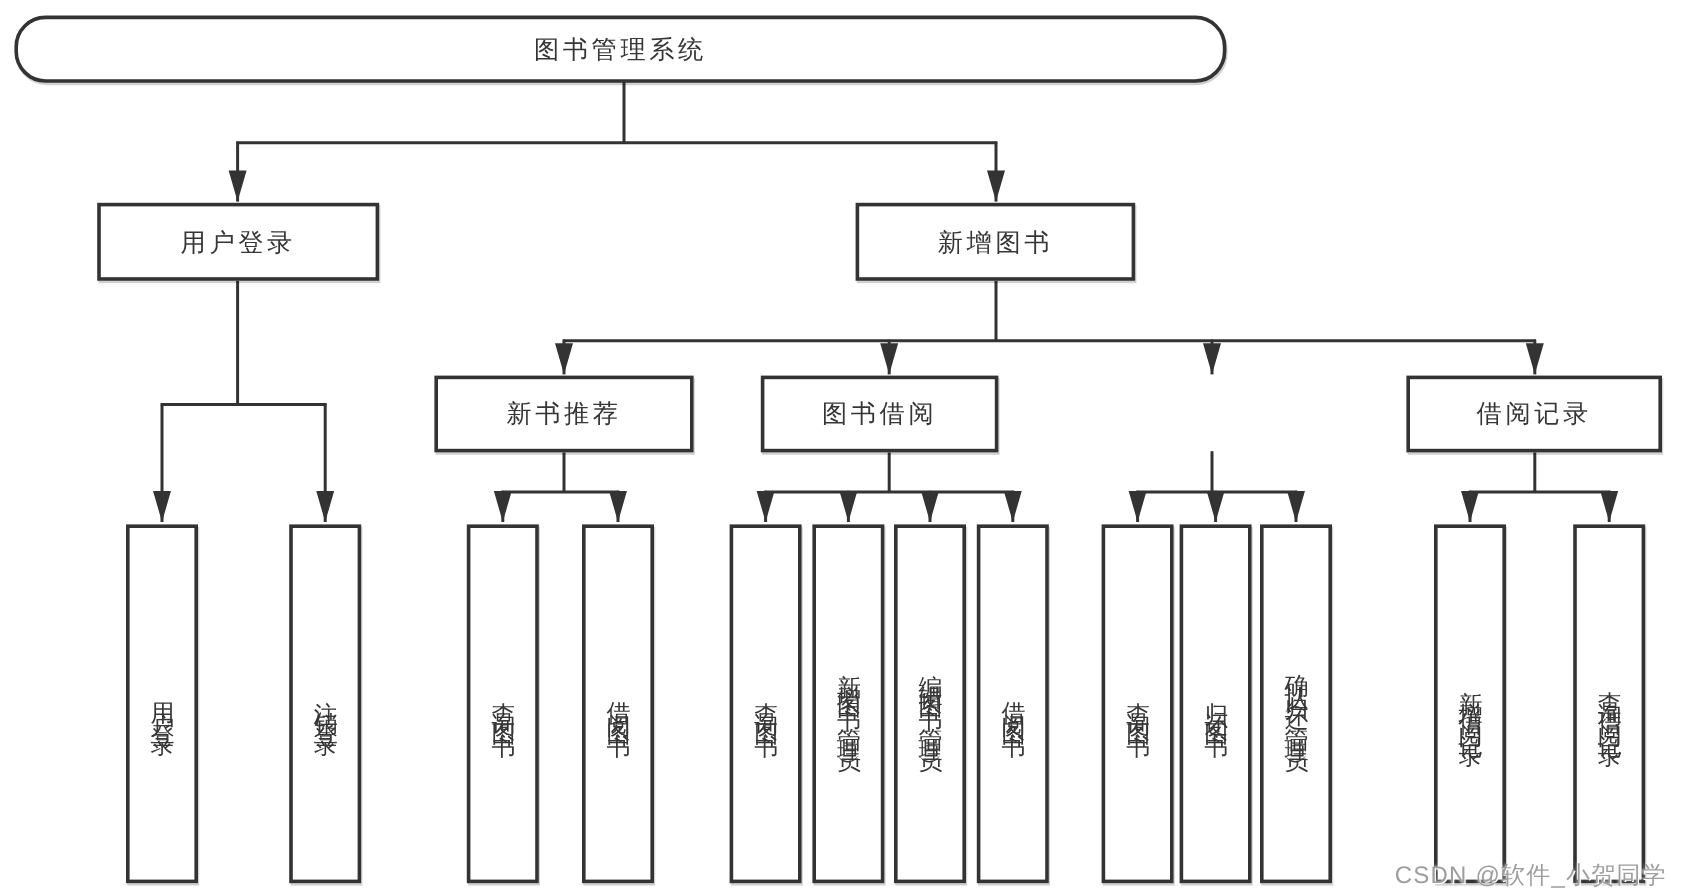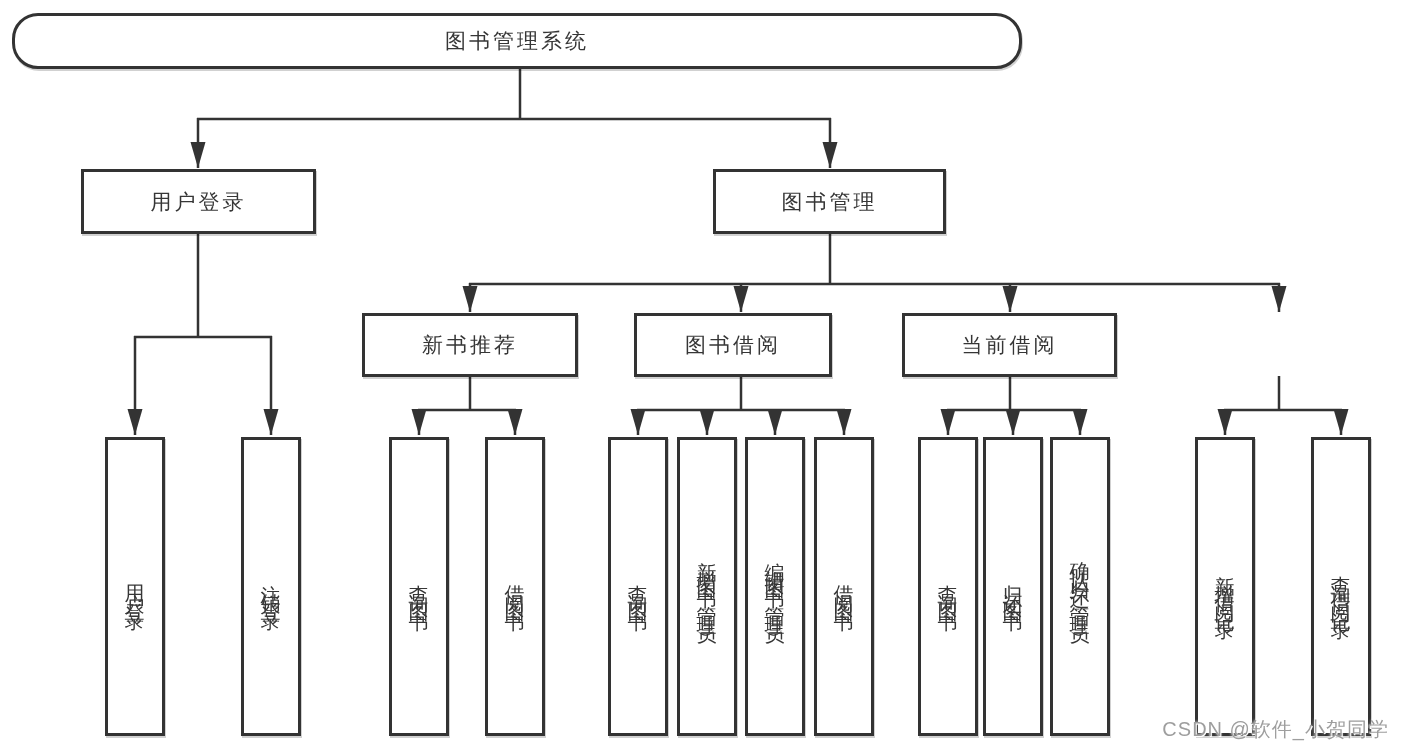--- a/index.html
+++ b/index.html
@@ -164,7 +164,7 @@
   <div class="node root h-label">图书管理系统</div>
 
   <div class="node lvl2 h-label" id="n-user-login">用户登录</div>
-  <div class="node lvl2 h-label" id="n-book-mgmt">图书管理</div>
+  <div class="node lvl2 h-label" id="n-book-mgmt">新增图书</div>
 
   <div class="node lvl3 h-label" id="n-new-books">新书推荐</div>
   <div class="node lvl3 h-label" id="n-book-borrow">图书借阅</div>

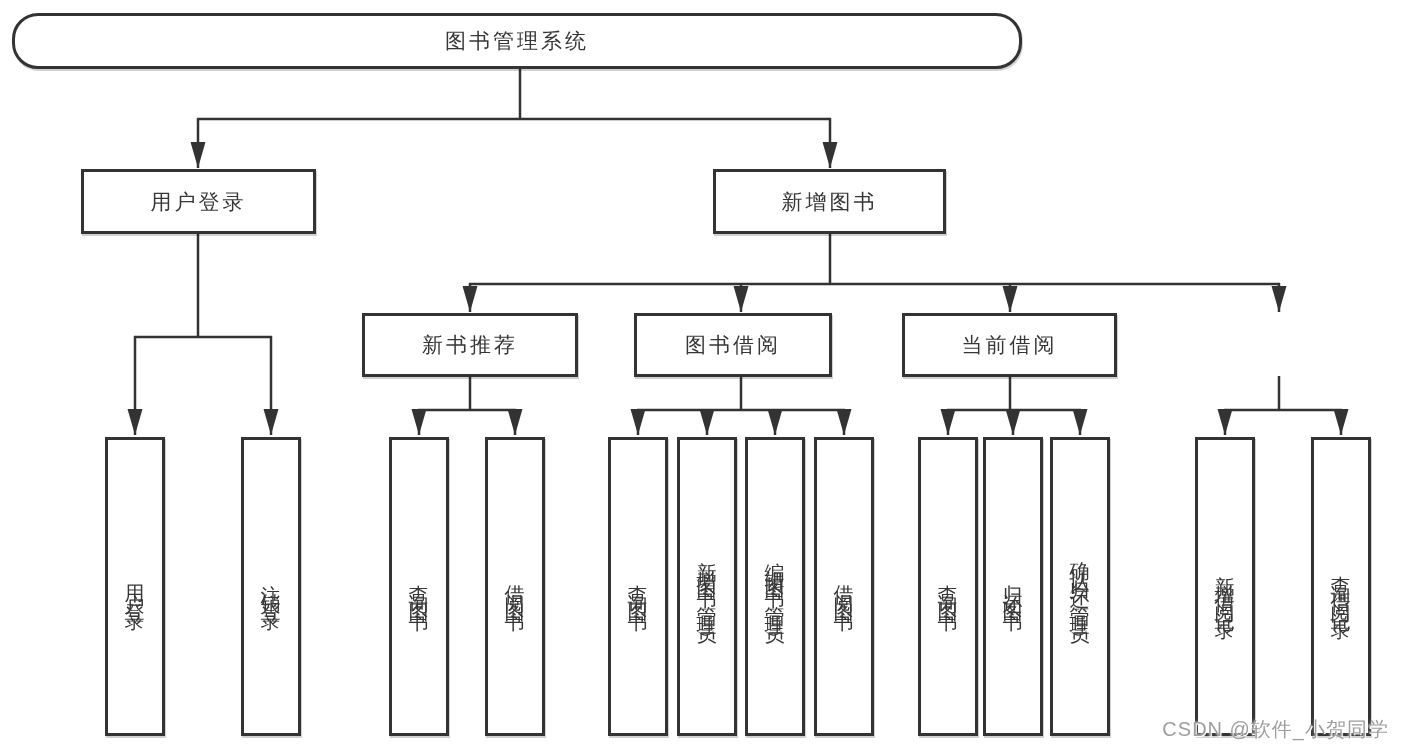--- a/index.html
+++ b/index.html
@@ -168,7 +168,6 @@
 
   <div class="node lvl3 h-label" id="n-new-books">新书推荐</div>
   <div class="node lvl3 h-label" id="n-book-borrow">图书借阅</div>
-  <div class="node lvl3 h-label" id="n-cur-borrow">当前借阅</div>
 
   <div class="node leaf" id="lf1">用户登录</div>
   <div class="node leaf" id="lf2">注销登录</div>

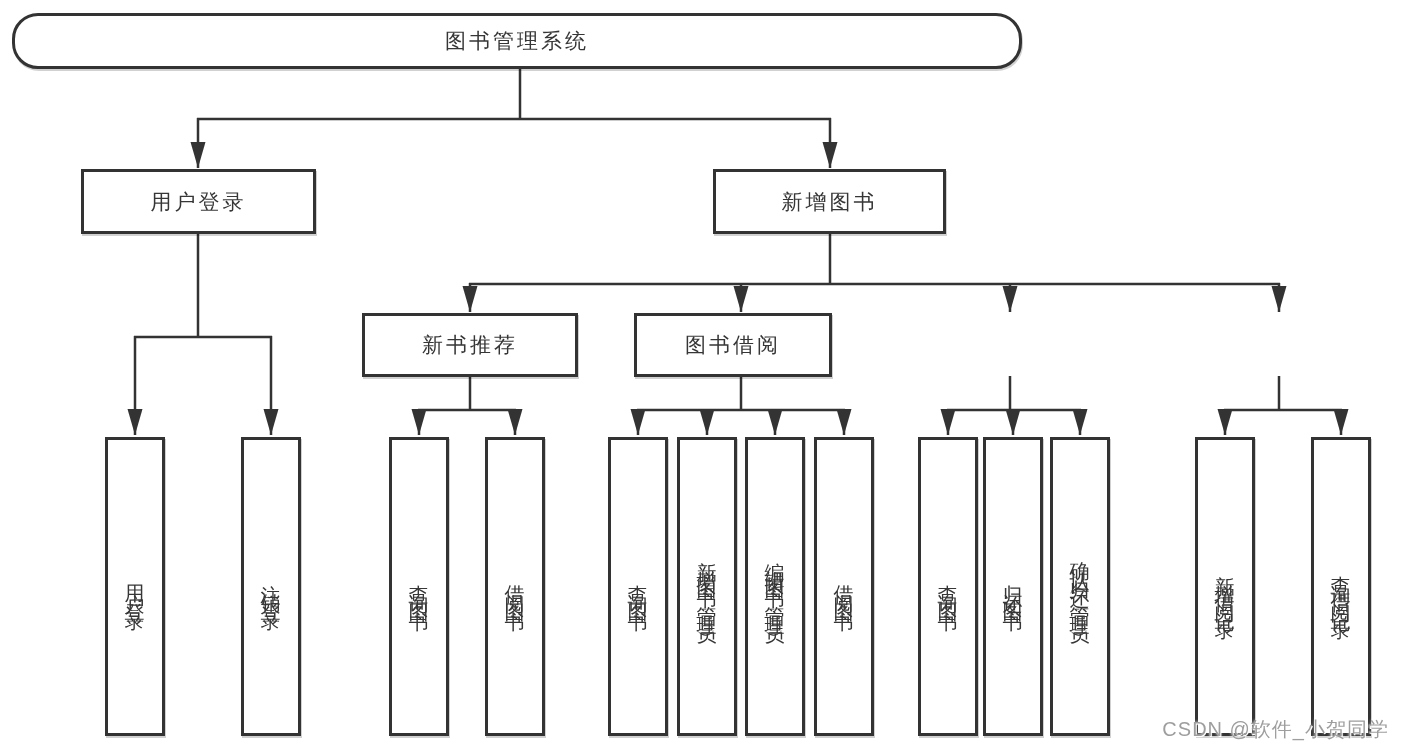--- a/index.html
+++ b/index.html
@@ -168,6 +168,7 @@
 
   <div class="node lvl3 h-label" id="n-new-books">新书推荐</div>
   <div class="node lvl3 h-label" id="n-book-borrow">图书借阅</div>
+  <div class="node lvl3 h-label" id="n-rec-borrow">借阅记录</div>
 
   <div class="node leaf" id="lf1">用户登录</div>
   <div class="node leaf" id="lf2">注销登录</div>

